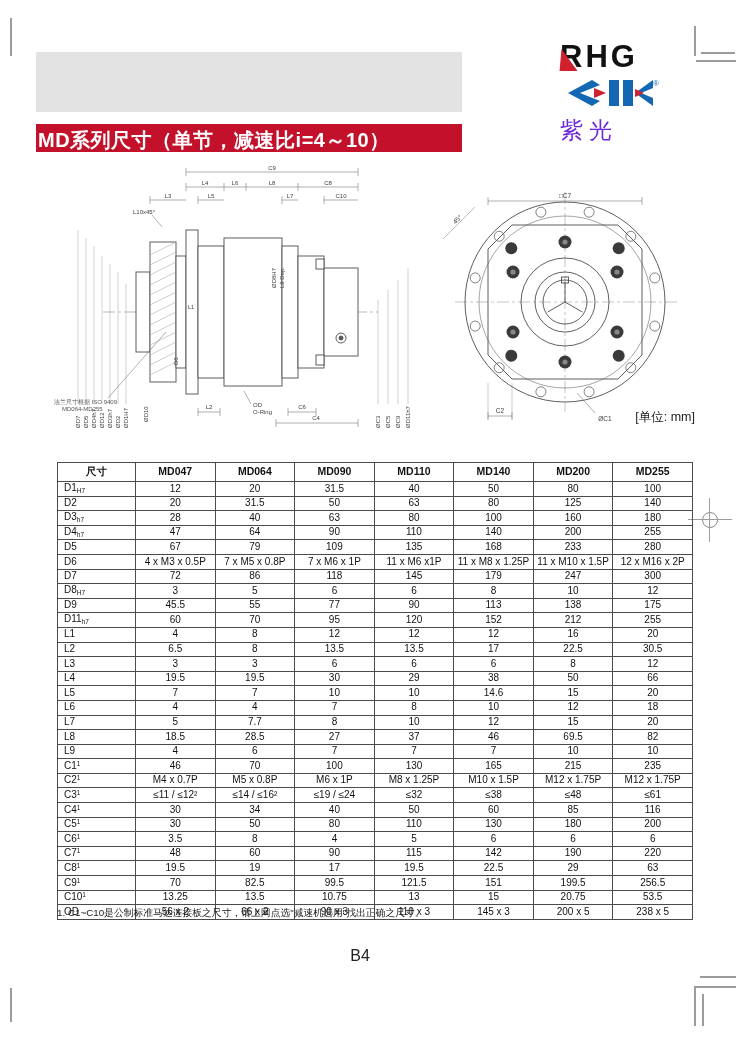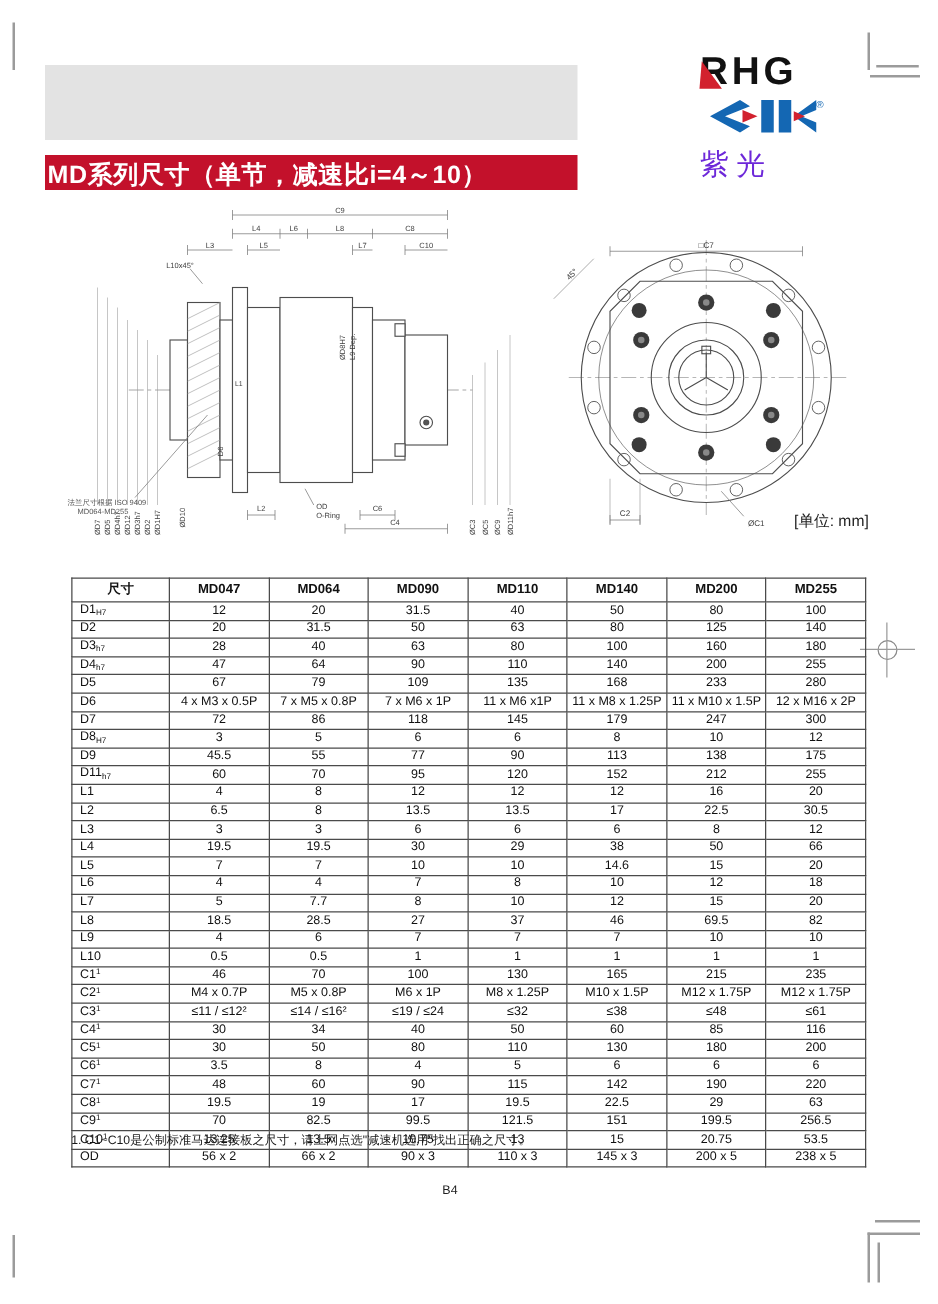--- a/index.html
+++ b/index.html
@@ -428,16 +428,6 @@
             <td>10</td>
           </tr>
           <tr>
-            <td class="dim">L10</td>
-            <td>0.5</td>
-            <td>0.5</td>
-            <td>1</td>
-            <td>1</td>
-            <td>1</td>
-            <td>1</td>
-            <td>1</td>
-          </tr>
-          <tr>
             <td class="dim">C1<sup>1</sup></td>
             <td>46</td>
             <td>70</td>

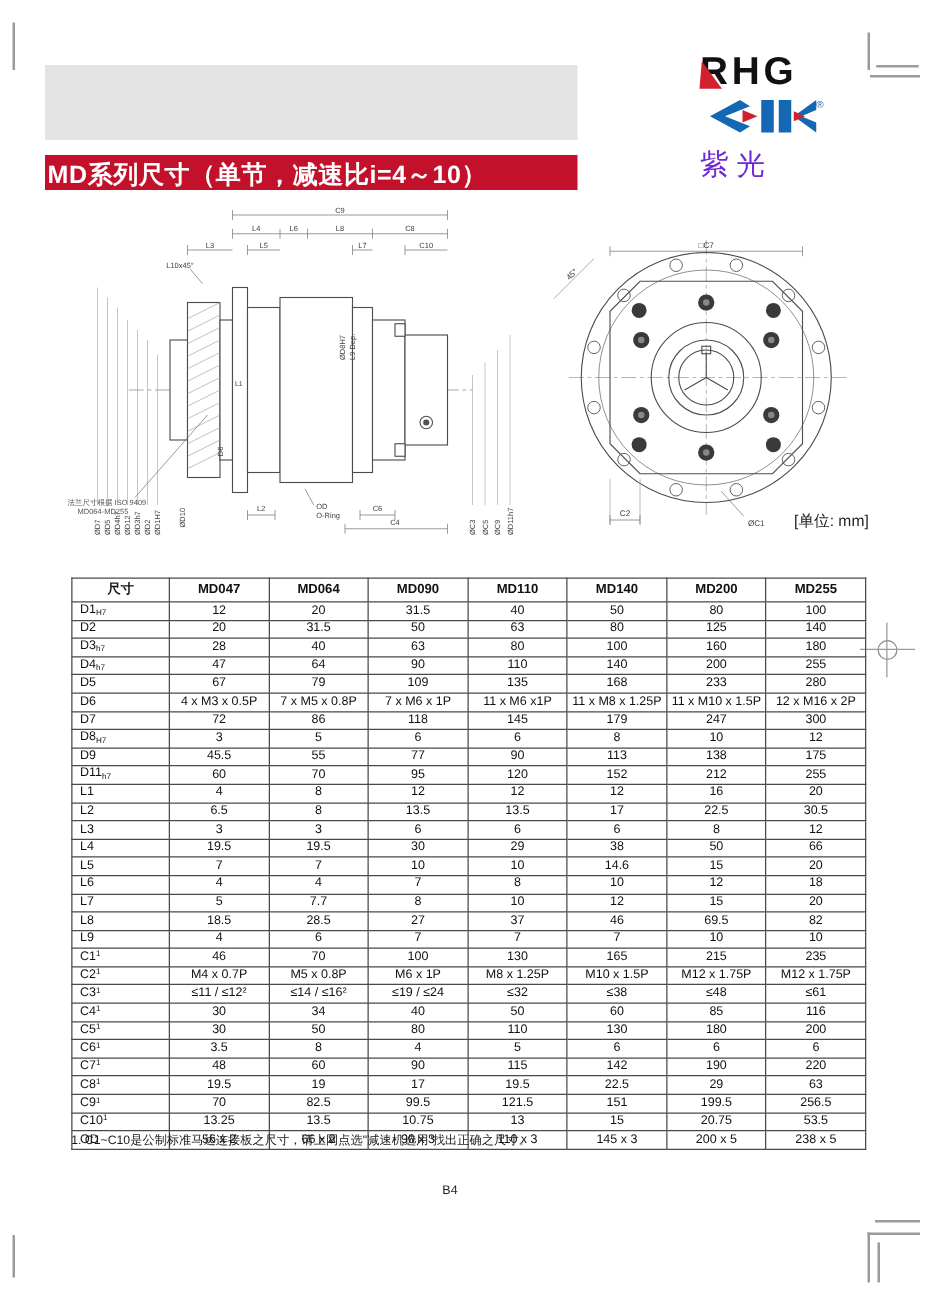--- a/index.html
+++ b/index.html
@@ -33,7 +33,7 @@
   sup{font-size:6.5px;vertical-align:3px;}
   
   .notes{left:57px;top:907px;font-size:9.8px;line-height:12.5px;color:#1a1a1a;white-space:nowrap;}
-  .page-num{left:0;top:947px;width:720px;text-align:center;font-size:10px;color:#222;}
+  .page-num{left:0;top:947px;width:720px;text-align:center;font-size:16px;color:#222;}
   
   .mark{background:#9b9b9b;}
   .reg-circle{left:702px;top:512px;width:14px;height:14px;border:1px solid #8a8a8a;border-radius:50%;background:transparent;}

